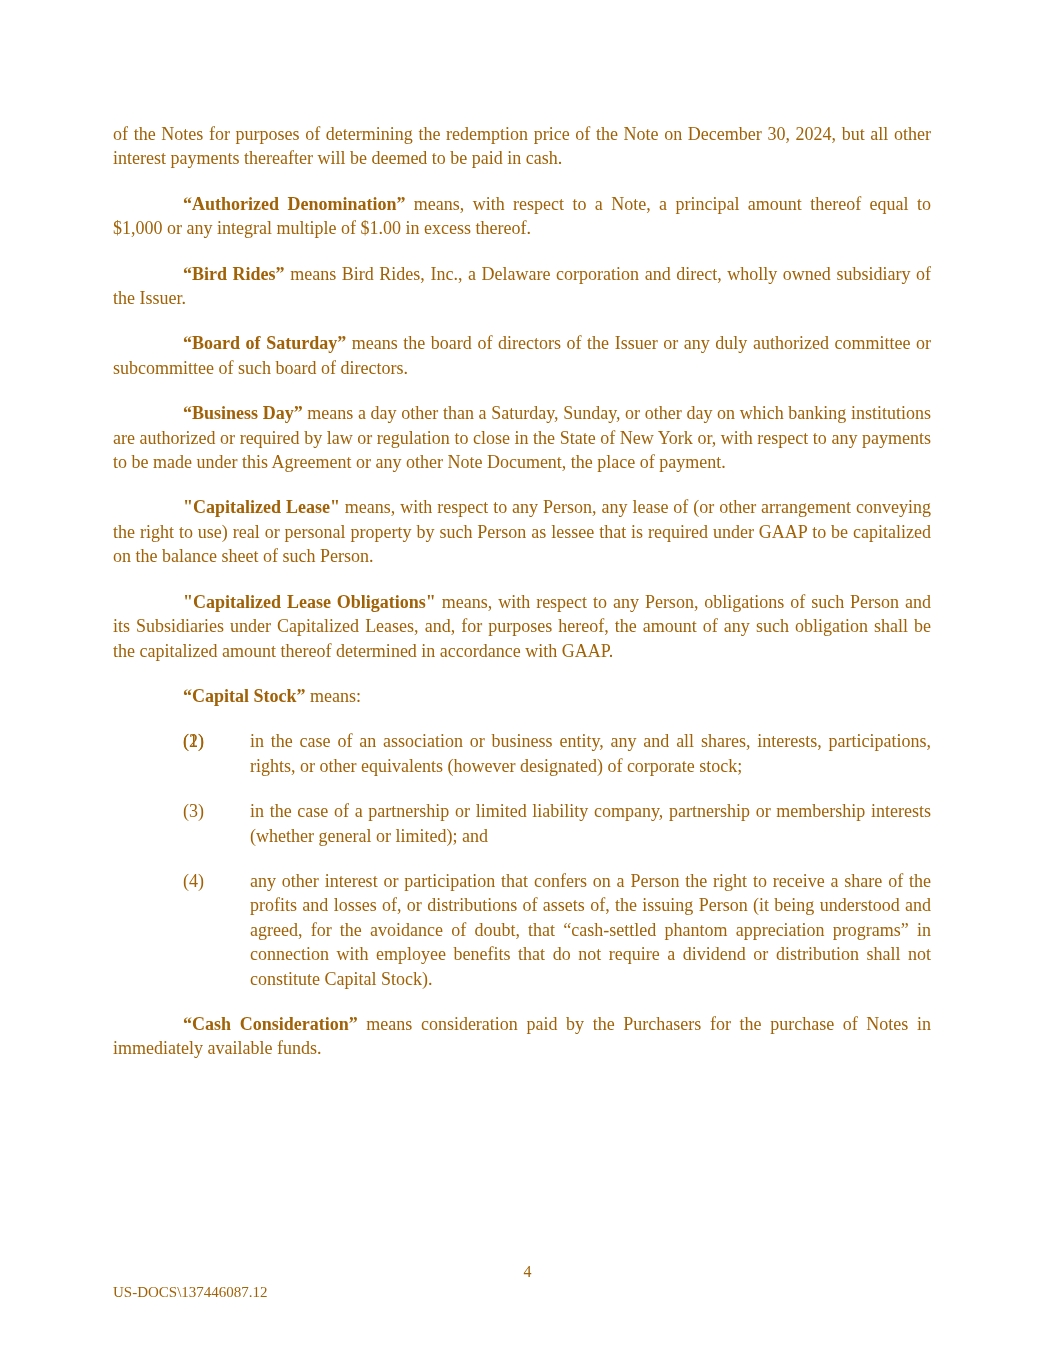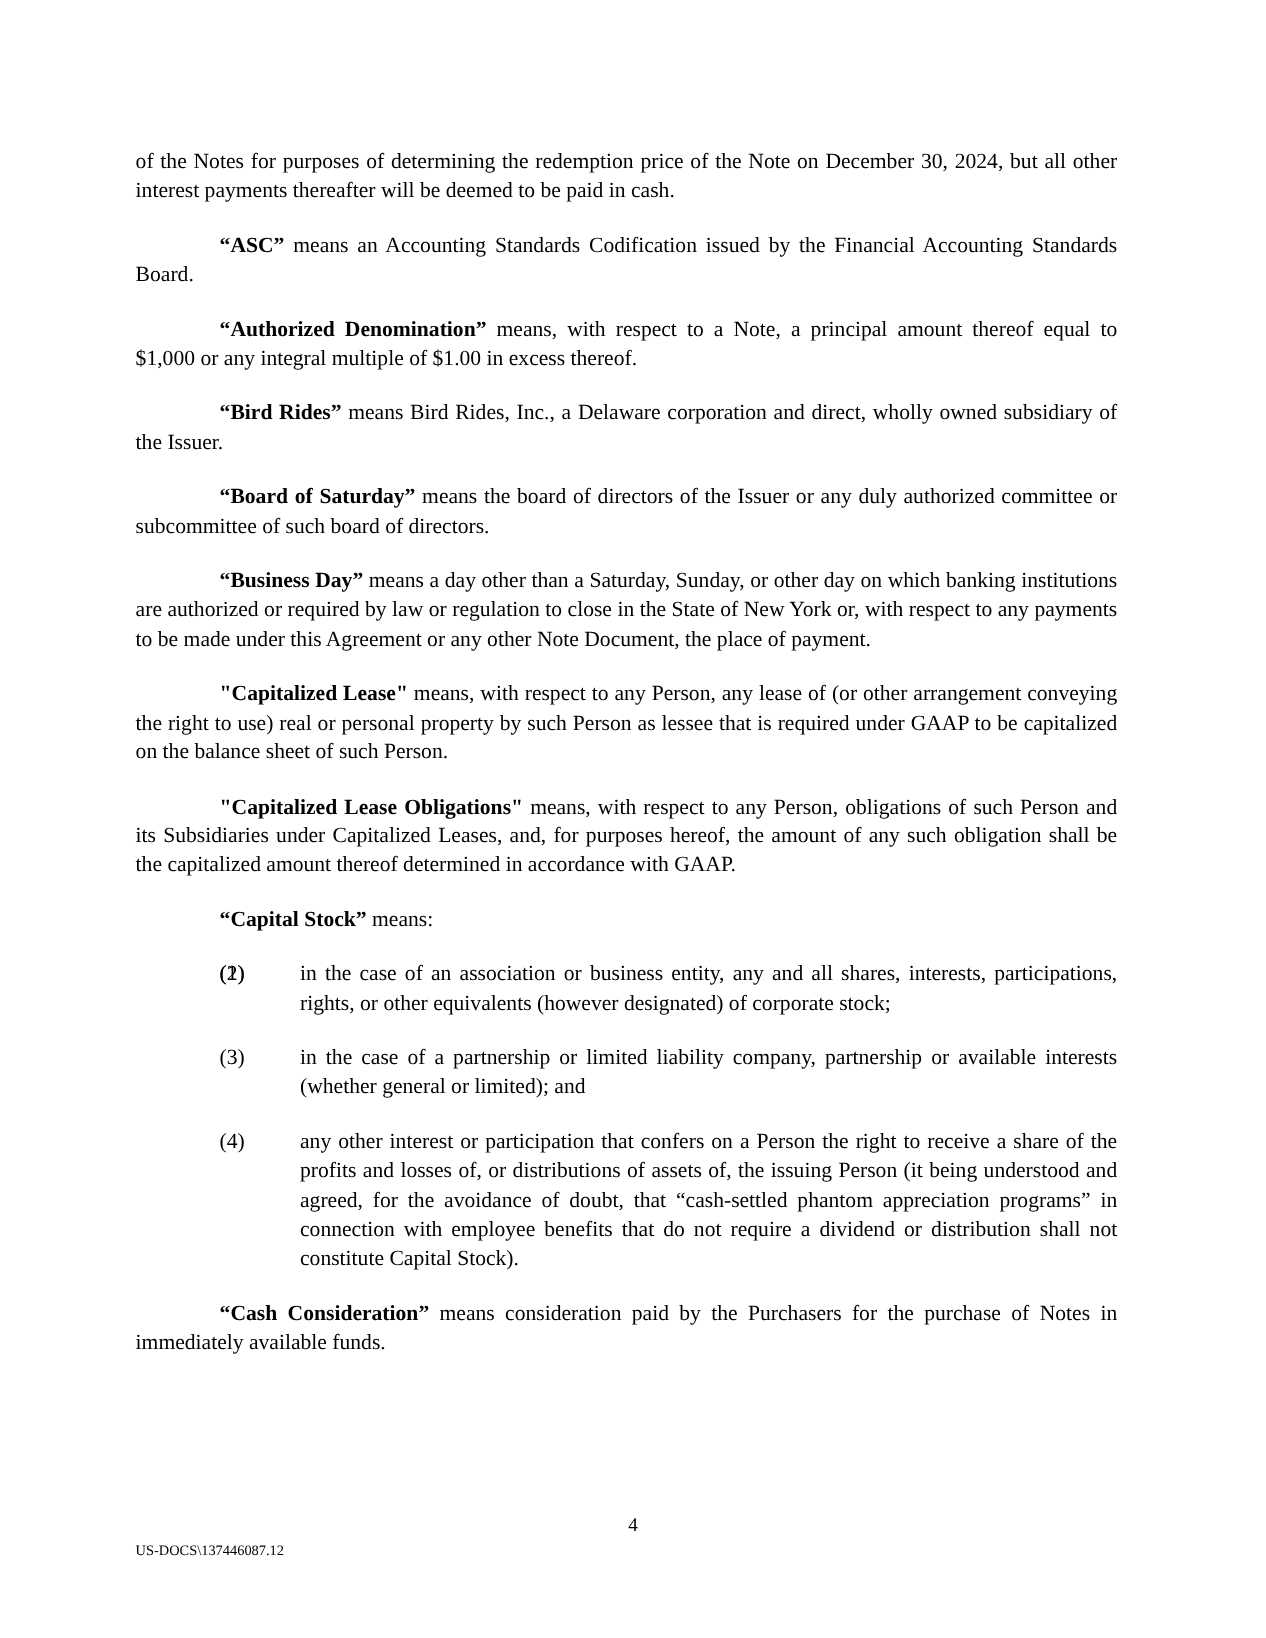--- a/index.html
+++ b/index.html
@@ -12,7 +12,7 @@
     width: 1055px;
     height: 1365px;
     background: #ffffff;
-    color: #000000;
+    color: #a16207;
     font-family: "Liberation Serif", "DejaVu Serif", serif;
     font-size: 18px;
     line-height: 24.4px;

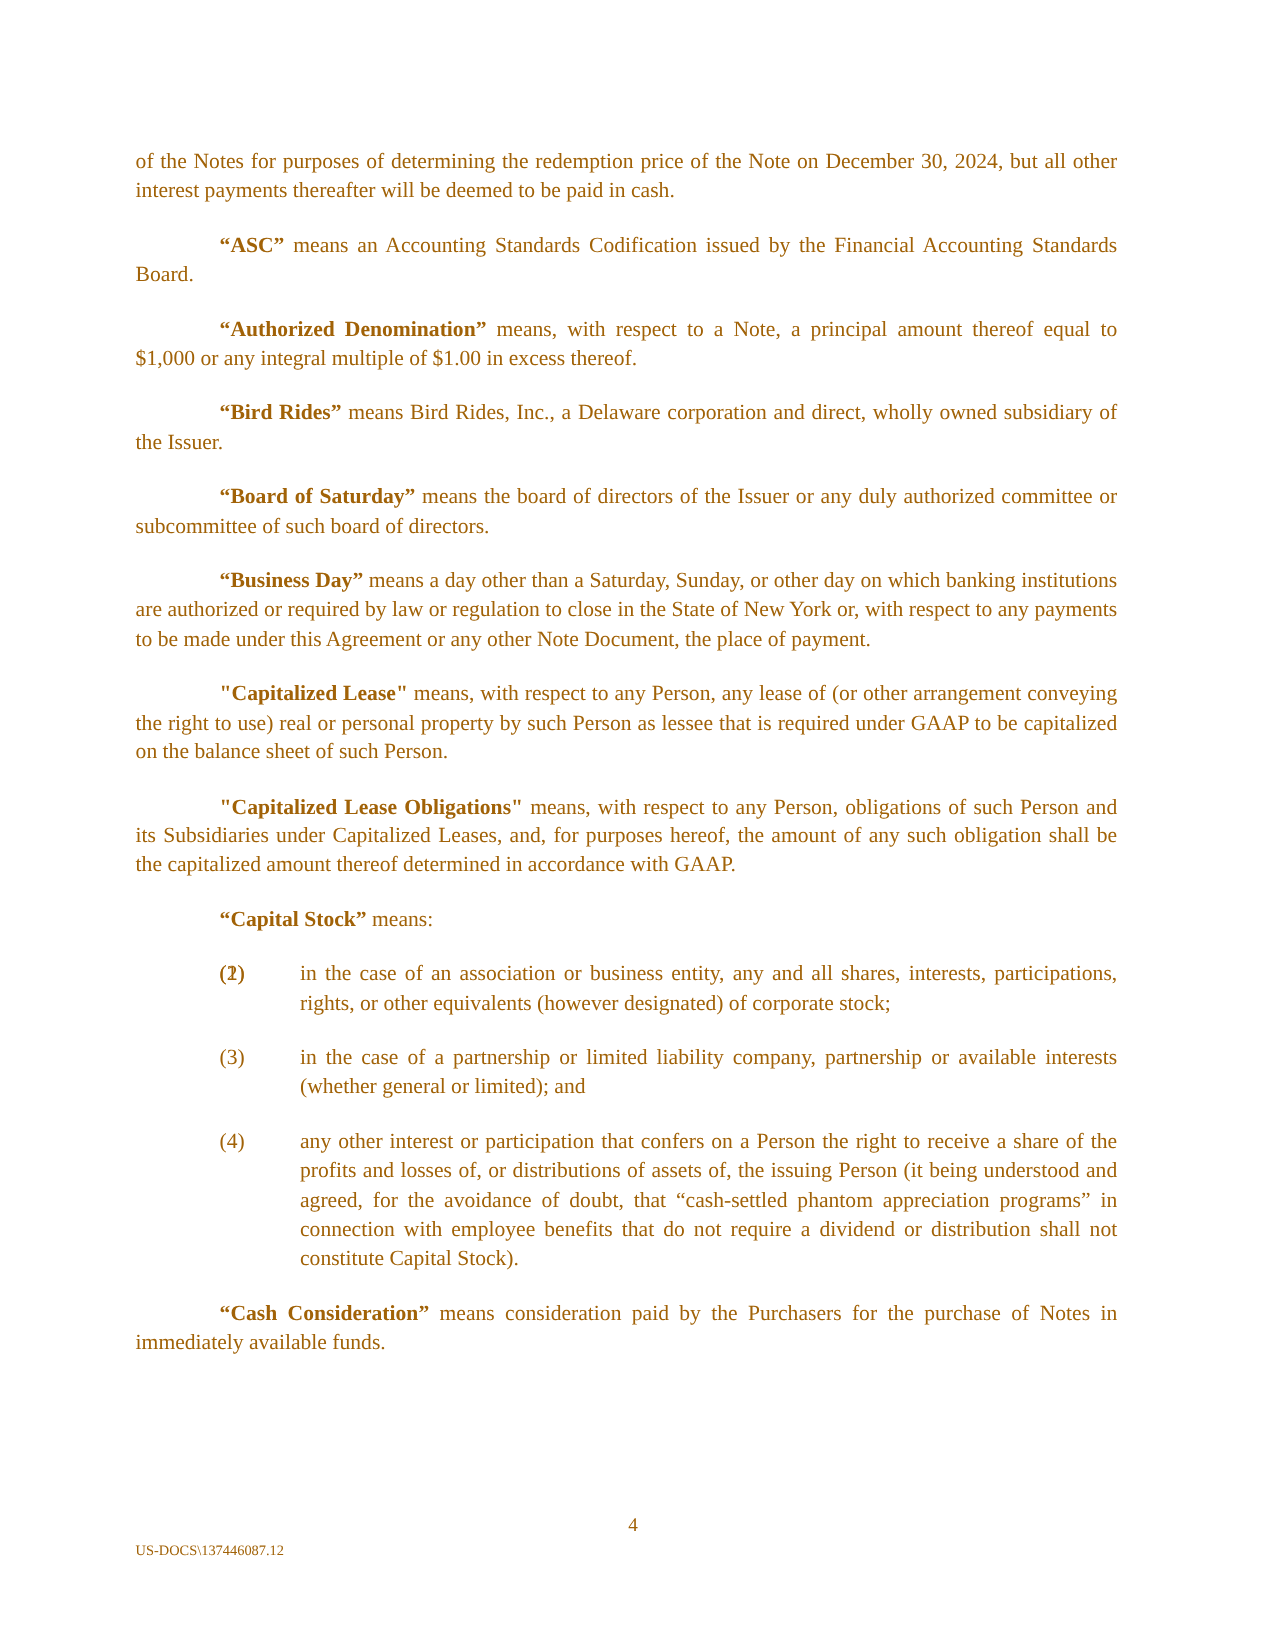--- a/index.html
+++ b/index.html
@@ -68,7 +68,6 @@
 <div class="page">
   <div class="content" id="doc-body">
       <div class="para"><span class="reg">of the Notes for purposes of determining the redemption price of the Note on December 30, 2024, but all other interest payments thereafter will be deemed to be paid in cash.</span></div>
-      <div class="para indent"><span class="bold">“ASC”</span><span class="reg"> means an Accounting Standards Codification issued by the Financial Accounting Standards Board.</span></div>
       <div class="para indent"><span class="bold">“Authorized Denomination”</span><span class="reg"> means, with respect to a Note, a principal amount thereof equal to $1,000 or any integral multiple of $1.00 in excess thereof.</span></div>
       <div class="para indent"><span class="bold">“Bird Rides”</span><span class="reg"> means Bird Rides, Inc., a Delaware corporation and direct, wholly owned subsidiary of the Issuer.</span></div>
       <div class="para indent"><span class="bold">“Board of Saturday”</span><span class="reg"> means the board of directors of the Issuer or any duly authorized committee or subcommittee of such board of directors.</span></div>

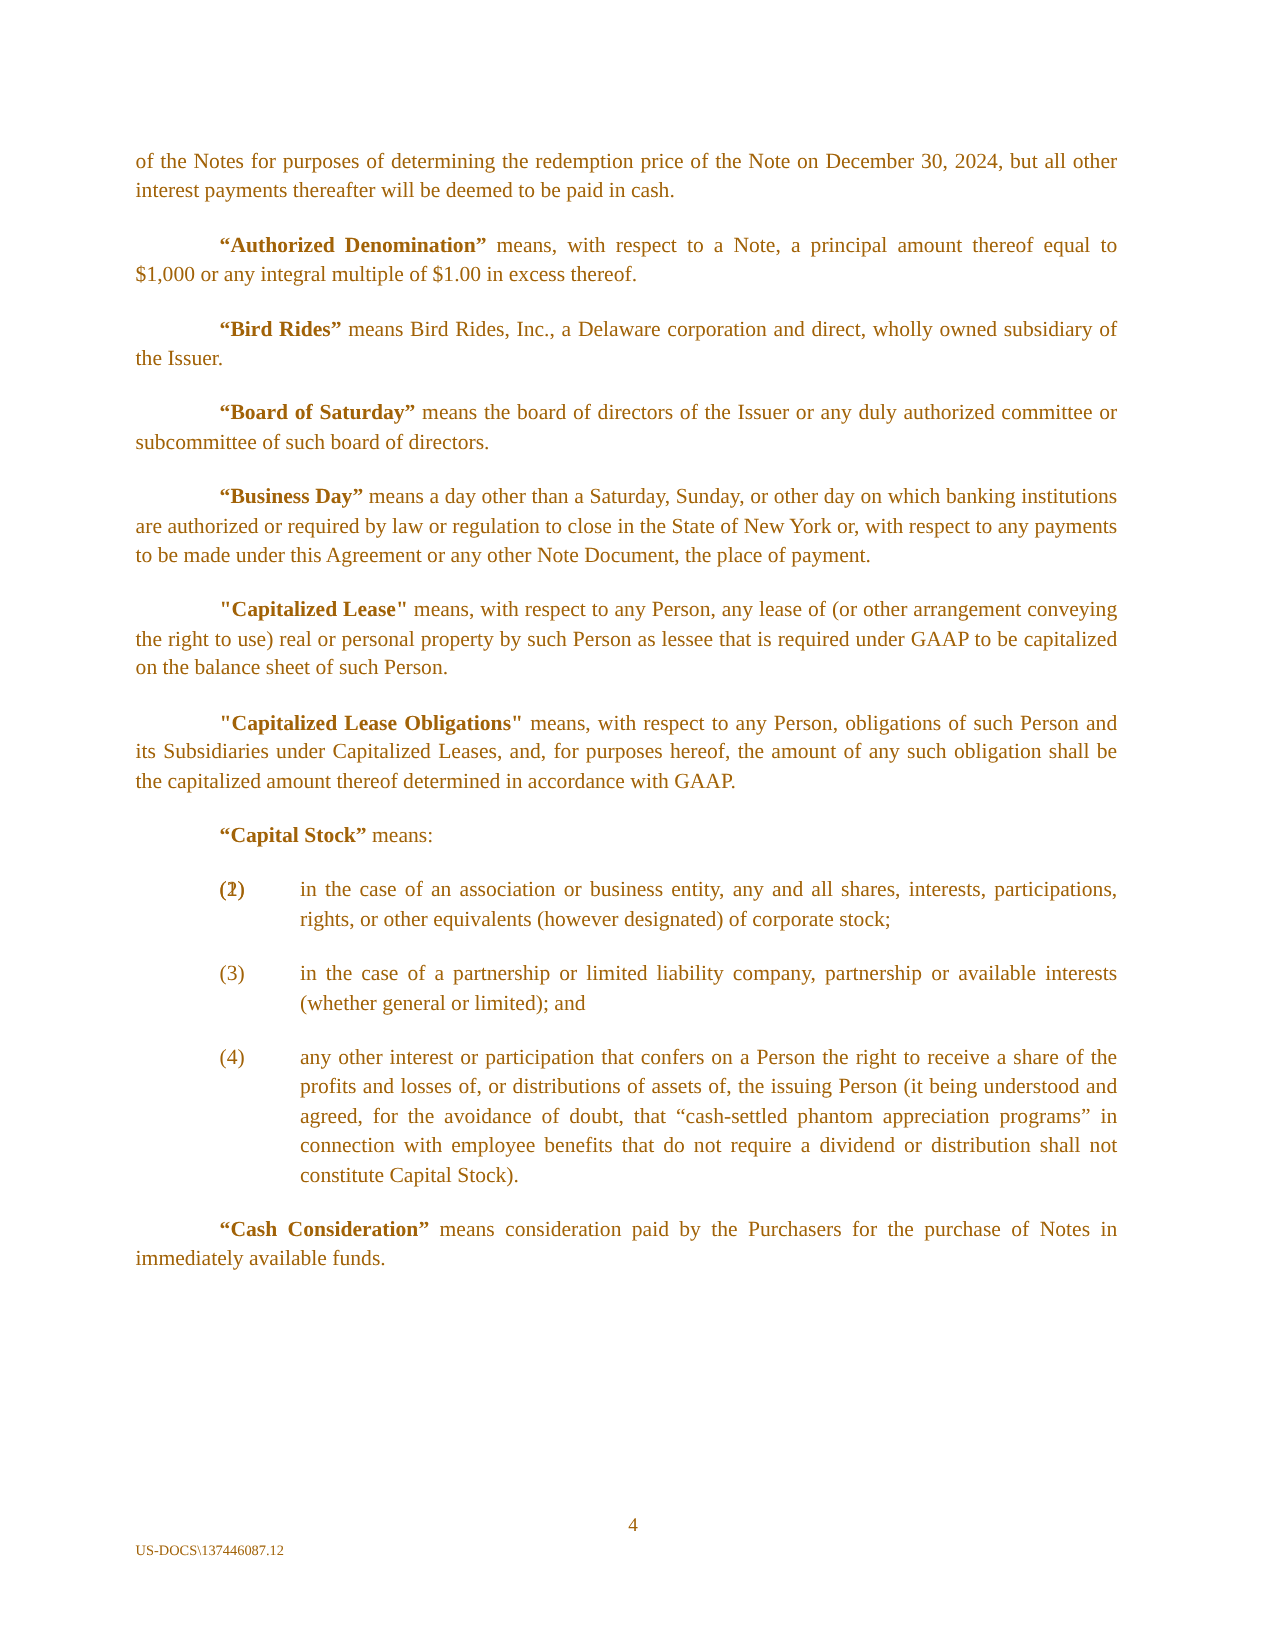--- a/index.html
+++ b/index.html
@@ -77,7 +77,7 @@
       <div class="para indent"><span class="bold">“Capital Stock”</span><span class="reg"> means:</span></div>
       <div class="li"><span class="num">(1)</span></div>
       <div class="li"><span class="num">(2)</span><span class="reg">in the case of an association or business entity, any and all shares, interests, participations, rights, or other equivalents (however designated) of corporate stock;</span></div>
-      <div class="li"><span class="num">(3)</span><span class="reg">in the case of a partnership or limited liability company, partnership or available interests (whether general or limited); and</span></div>
+      <div class="li"><span class="num">(3)</span><span class="reg">in the case of a partnership or limited liability company, partnership or membership interests (whether general or limited); and</span></div>
       <div class="li"><span class="num">(4)</span><span class="reg">any other interest or participation that confers on a Person the right to receive a share of the profits and losses of, or distributions of assets of, the issuing Person (it being understood and agreed, for the avoidance of doubt, that “cash-settled phantom appreciation programs” in connection with employee benefits that do not require a dividend or distribution shall not constitute Capital Stock).</span></div>
       <div class="para indent"><span class="bold">“Cash Consideration”</span><span class="reg"> means consideration paid by the Purchasers for the purchase of Notes in immediately available funds.</span></div>
     </div>

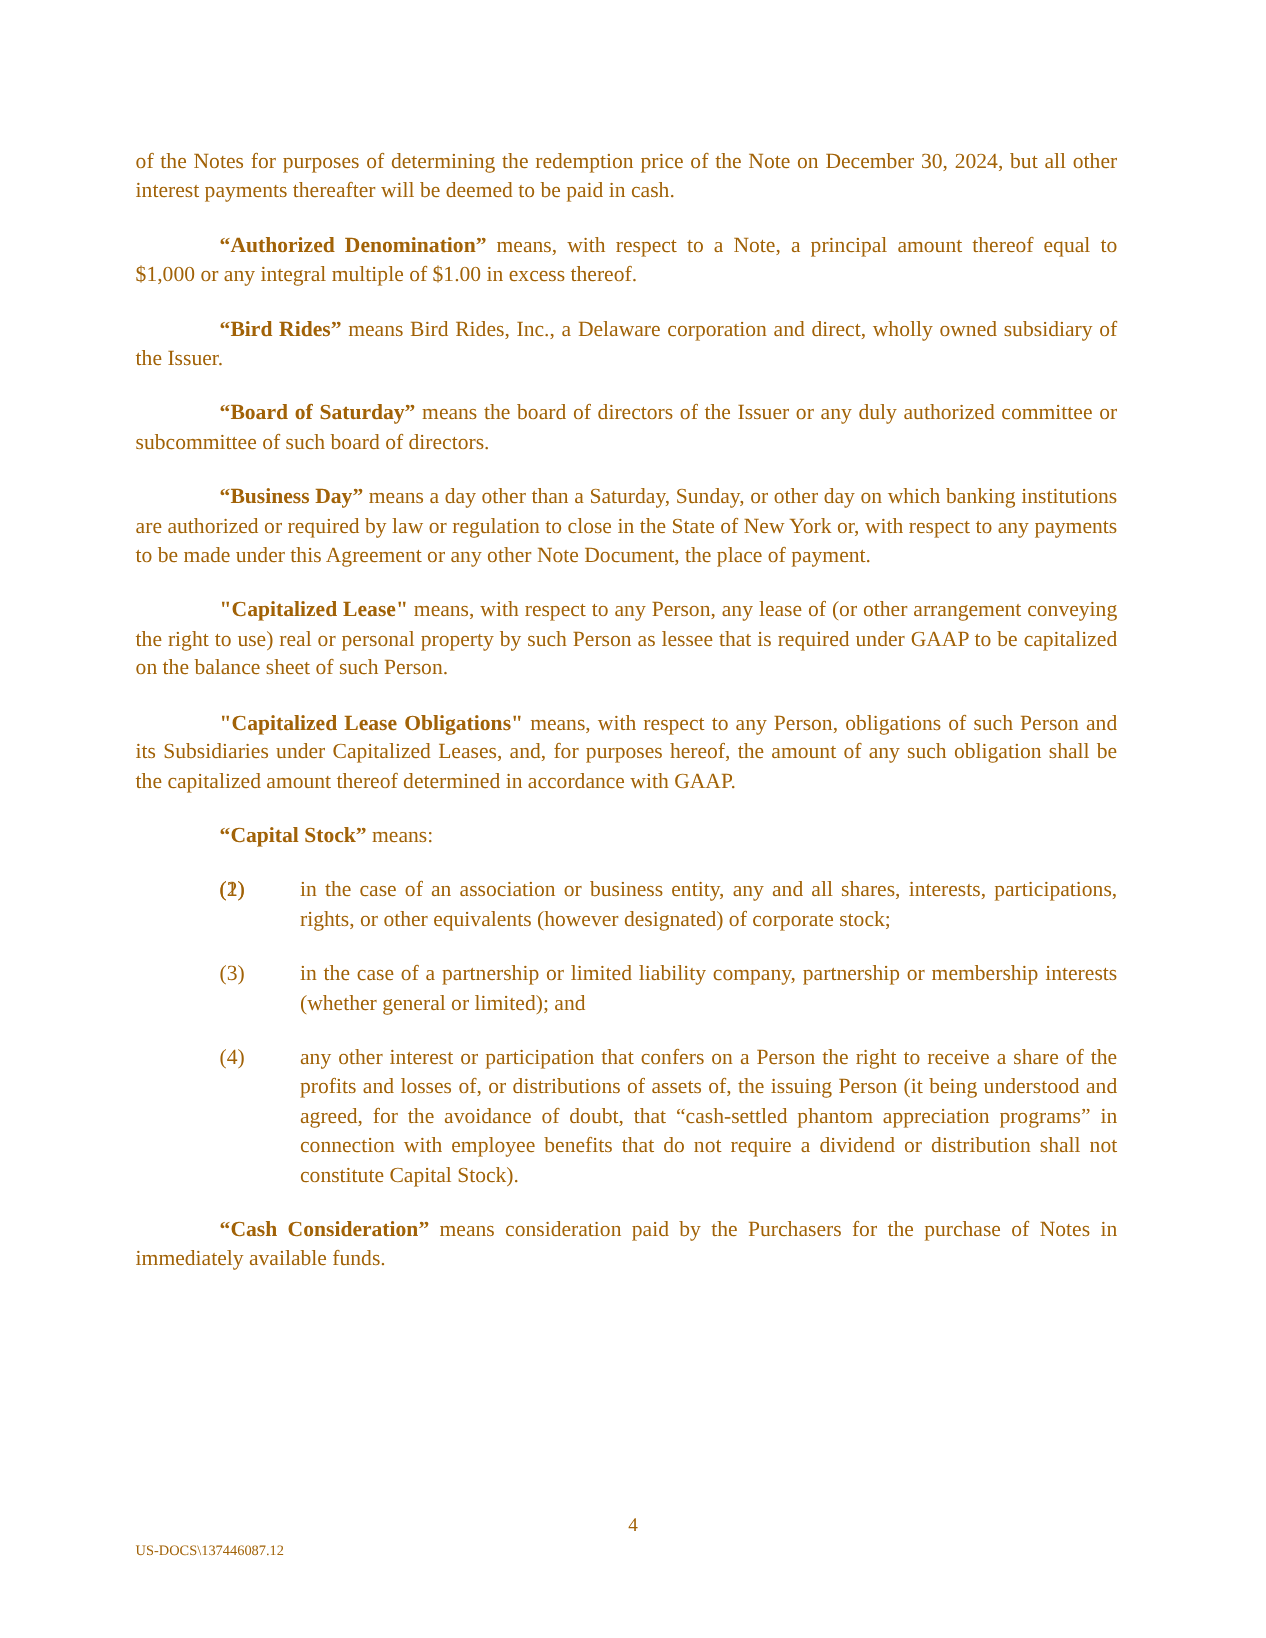--- a/index.html
+++ b/index.html
@@ -58,7 +58,7 @@
     position: absolute;
     top: 1285px;
     left: 113px;
-    font-size: 12px;
+    font-size: 15px;
     line-height: 14px;
   }
 </style>

